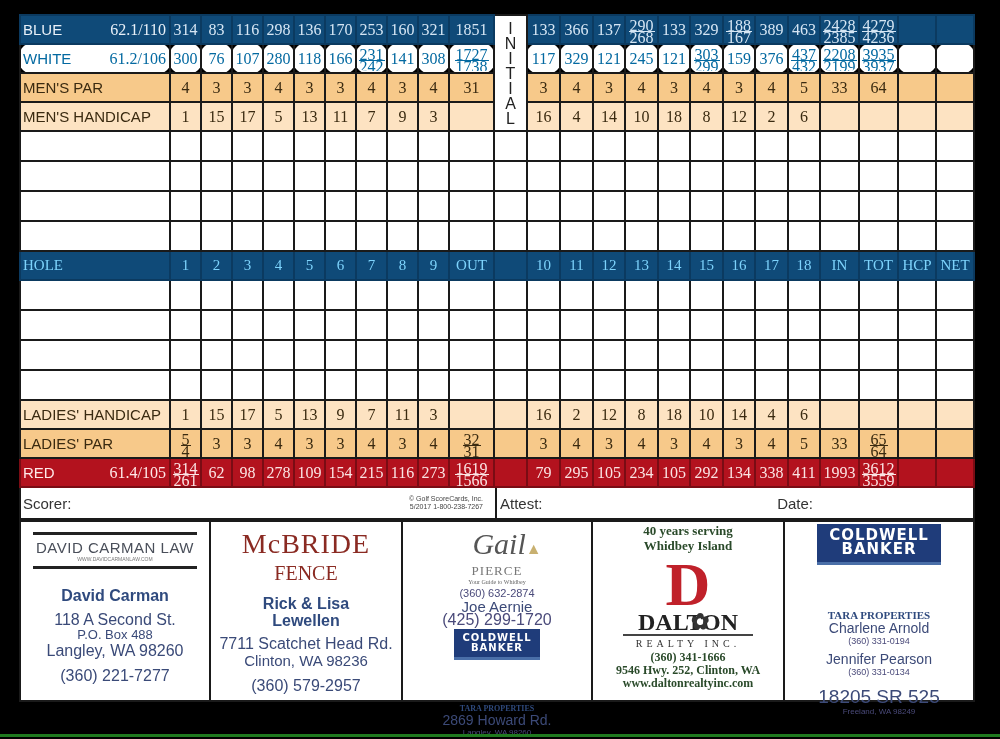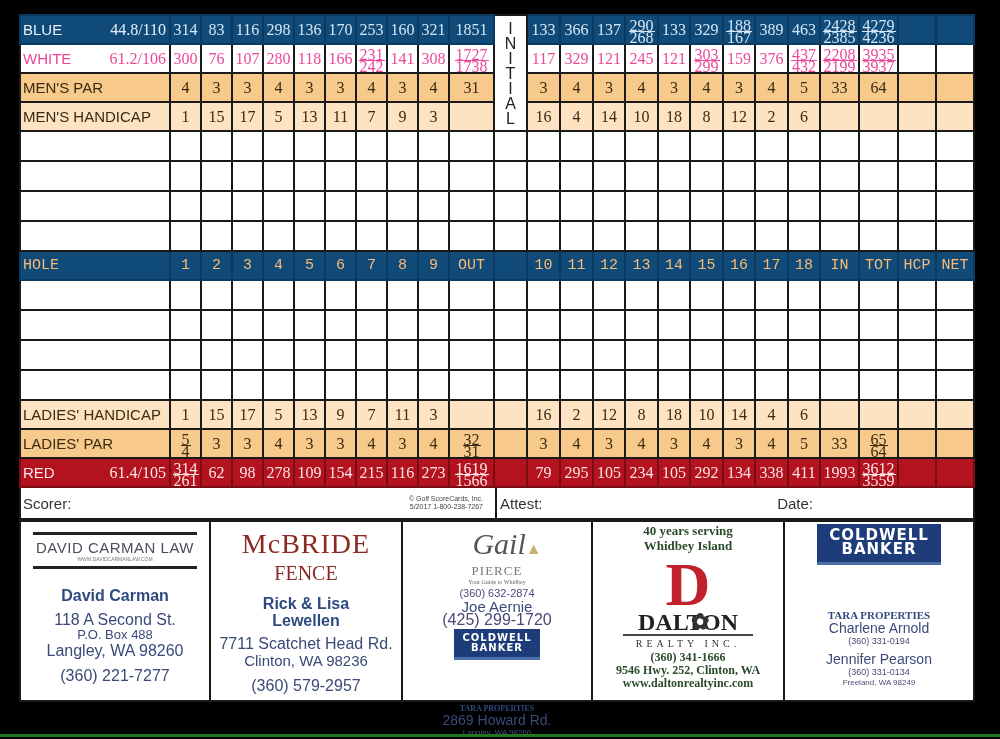--- a/index.html
+++ b/index.html
@@ -96,7 +96,7 @@
           <td class="lbl">
             <div class="lblwrap">
               <span>BLUE</span>
-              <span class="rating">44.8/110</span>
+              <span class="rating">62.1/110</span>
             </div>
           </td>
           <td>314</td>

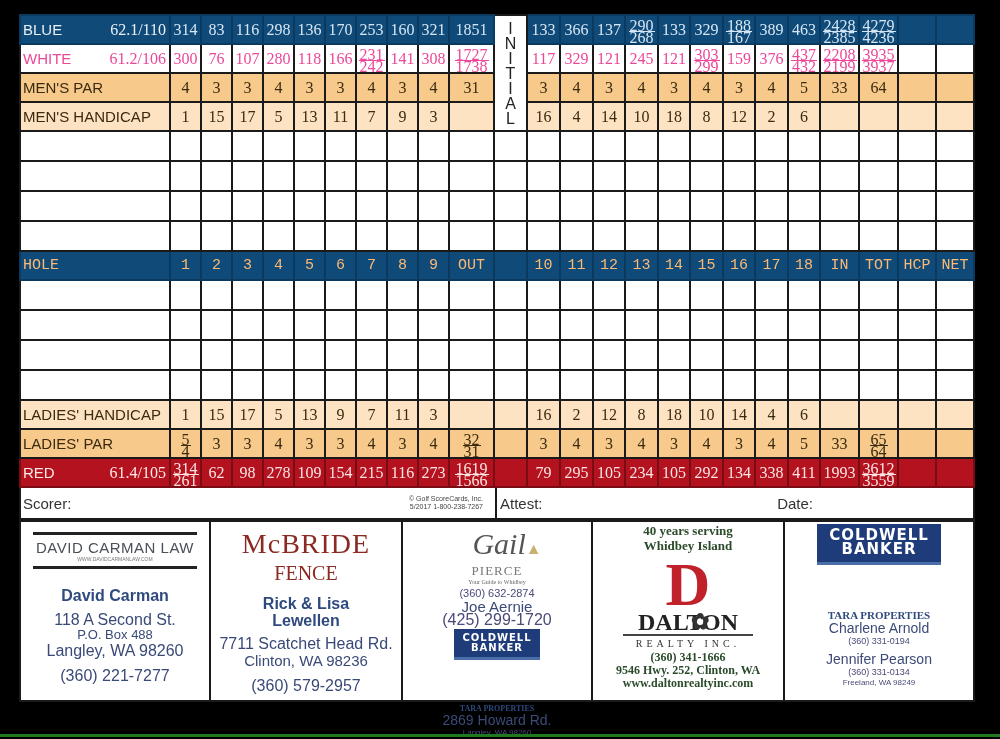--- a/index.html
+++ b/index.html
@@ -12,7 +12,7 @@
   .lblwrap span.rating { font-family:"Liberation Serif", serif; font-size:16px; }
   tr.blue td { background:#0f4a78; color:#d6e6f4; border-color:#0b3a60; }
   tr.blue td.lbl { color:#e8f0f8; }
-  tr.white td { background:#fff; color:#ec4899; }
+  tr.white td { background:#fff; color:#0369a1;border-radius:10px; }
   tr.par td { background:#f7c98a; color:#3a2a10; }
   tr.hcp td { background:#fde3c2; color:#3a2a10; }
   tr.blank td { background:#fff; height:28px; }

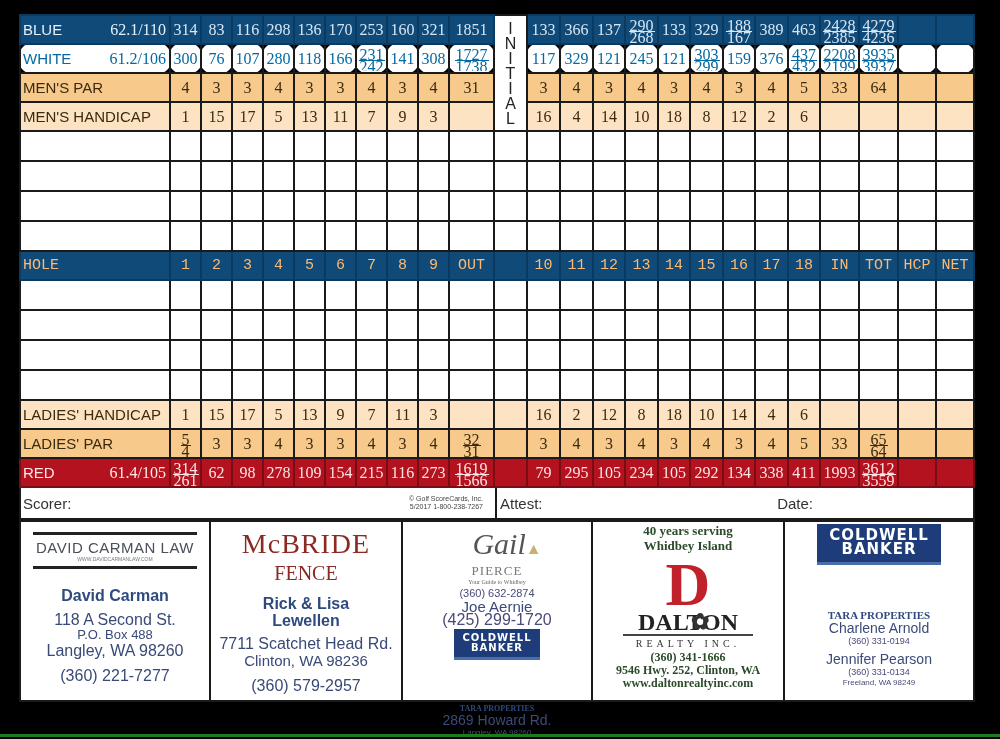--- a/index.html
+++ b/index.html
@@ -16,7 +16,7 @@
   tr.par td { background:#f7c98a; color:#3a2a10; }
   tr.hcp td { background:#fde3c2; color:#3a2a10; }
   tr.blank td { background:#fff; height:28px; }
-  tr.hole td { background:#0f4a78; color:#fdba74; border-color:#0b3a60; font-family:Liberation Mono, monospace; font-size:15px; }
+  tr.hole td { background:#0f4a78; color:#7dd3fc; border-color:#0b3a60; font-family:Liberation Serif, serif; font-size:15px; }
   tr.red td { background:#b3121e; color:#fbe4e4; border-color:#7a0c14; }
   tr.red td.lbl { color:#ffe9e9; }
   td.initial { background:#fff !important; border-color:#1a1a1a !important; font-family:"Liberation Sans", sans-serif; font-size:14px; line-height:15px; color:#222 !important; }

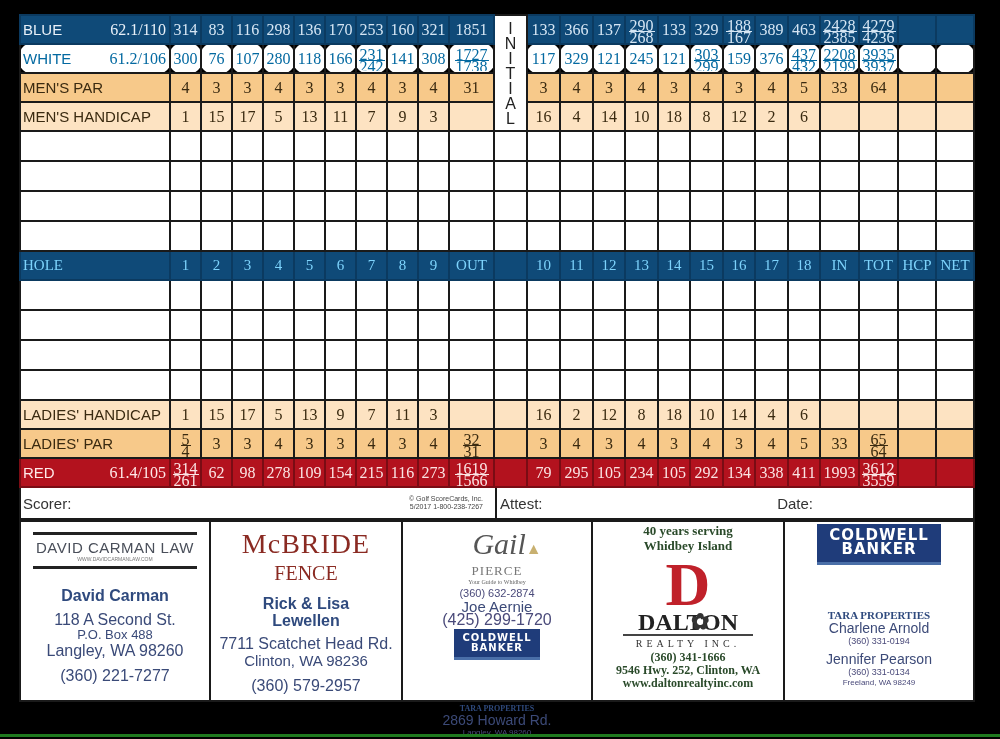--- a/index.html
+++ b/index.html
@@ -690,6 +690,7 @@
       <div style="font-size:9px;color:#4a4a7a;line-height:11px">(360) 331-0194</div>
       <div style="font-size:14px;color:#3c4a78;line-height:15px;margin-top:5px">Jennifer Pearson</div>
       <div style="font-size:9px;color:#4a4a7a;line-height:11px">(360) 331-0134</div>
+      <div style="font-size:19px;color:#3c4a78;line-height:20px;margin-top:9px">18205 SR 525</div>
       <div style="font-size:8px;color:#4a4a7a">Freeland, WA 98249</div>
     </div>
   </div>

